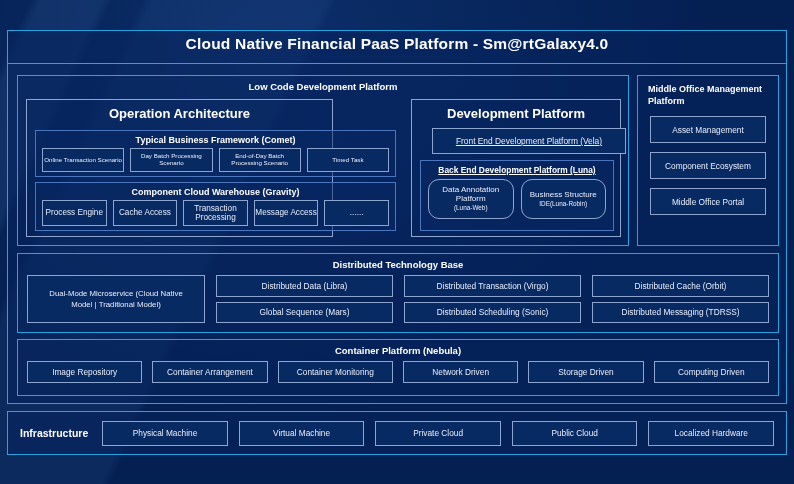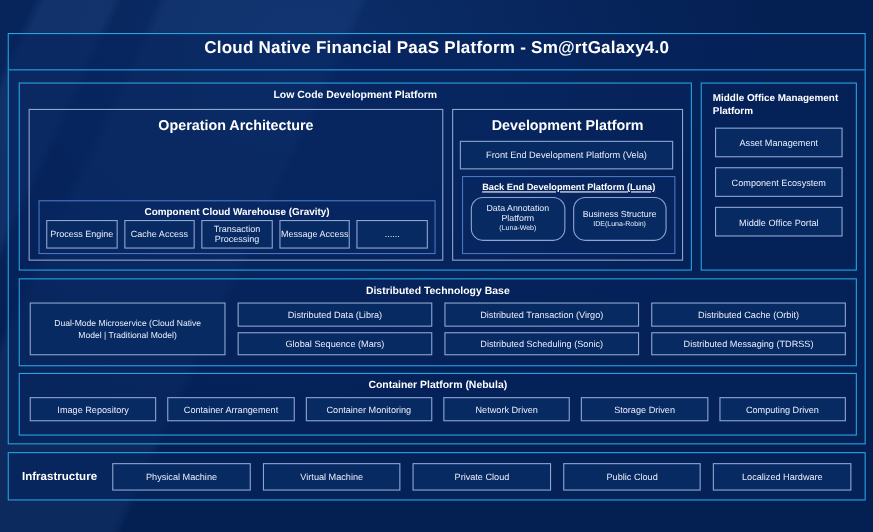--- a/index.html
+++ b/index.html
@@ -45,7 +45,7 @@
   #row-lowcode{position:absolute;left:9px;top:44px;width:612px;height:171px;box-sizing:border-box;}
   #lowcode-title{text-align:center;font-size:9.5px;font-weight:bold;margin-top:5px;color:#ffffff;}
 
-  #op-arch{position:absolute;left:8px;top:23px;width:377px;height:138px;box-sizing:border-box;}
+  #op-arch{position:absolute;left:8px;top:23px;width:307px;height:138px;box-sizing:border-box;}
   #op-arch-title{text-align:center;font-size:13px;font-weight:bold;margin-top:6px;color:#ffffff;}
 
   #dev-plat{position:absolute;left:393px;top:23px;width:210px;height:138px;box-sizing:border-box;}

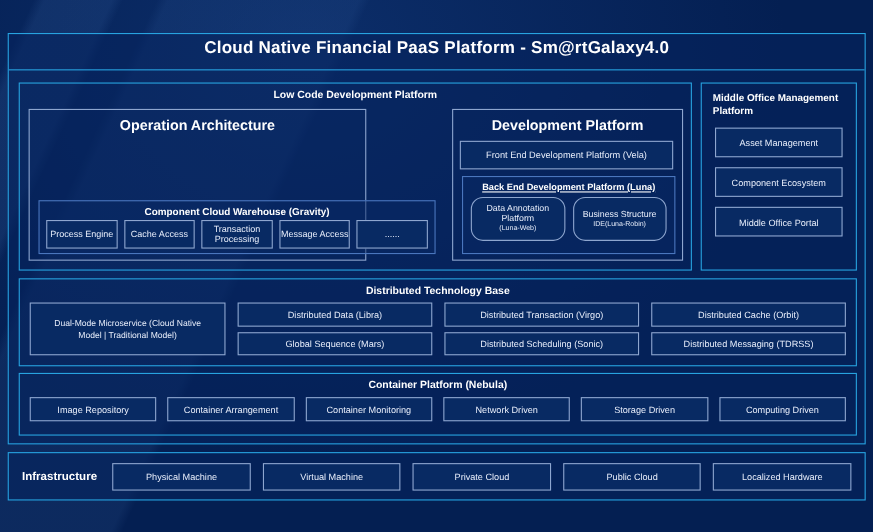--- a/index.html
+++ b/index.html
@@ -136,6 +136,15 @@
     <div id="op-arch" class="lite">
       <div id="op-arch-title">Operation Architecture</div>
 
+      <div id="tbf" class="subgroup midblue">
+        <div class="subgroup-title">Typical Business Framework (Comet)</div>
+        <div class="chipbar">
+          <div class="chip chip-sm">Online Transaction Scenario</div>
+          <div class="chip chip-sm">Day Batch Processing Scenario</div>
+          <div class="chip chip-sm">End-of-Day Batch Processing Scenario</div>
+          <div class="chip chip-sm">Timed Task</div>
+        </div>
+      </div>
 
       <div id="ccw" class="subgroup midblue">
         <div class="subgroup-title">Component Cloud Warehouse (Gravity)</div>

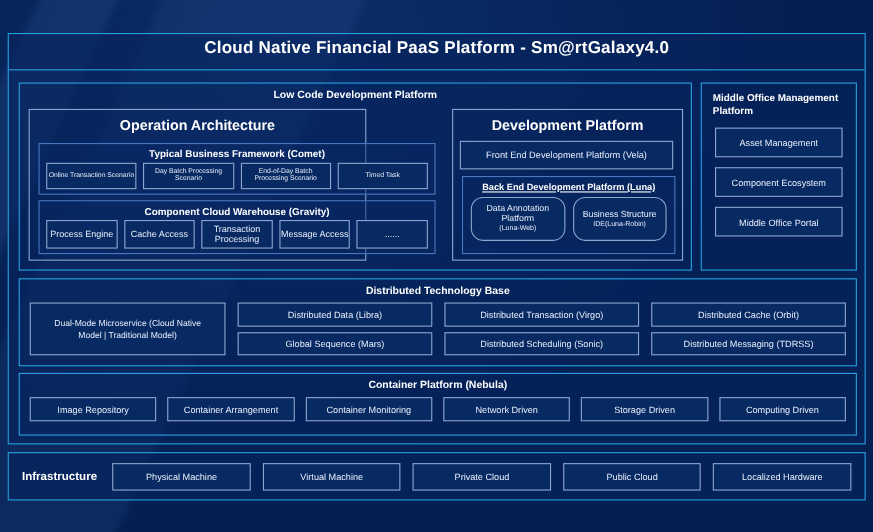--- a/index.html
+++ b/index.html
@@ -66,9 +66,9 @@
   .chip-sm{height:24px;font-size:6.2px;}
   .chip-md{height:26px;font-size:8.2px;}
 
-  #fe-dev{position:absolute;left:6px;top:28px;width:194px;height:26px;box-sizing:border-box;
+  #fe-dev{position:absolute;left:20px;top:28px;width:194px;height:26px;box-sizing:border-box;
     border:1px solid #8ea6cf;background:#082a63;display:flex;align-items:center;justify-content:center;
-    font-size:8.4px;color:#e8eefb;}
+    font-size:8.4px;color:#e8eefb;text-decoration:underline;}
   #be-dev{position:absolute;left:8px;top:60px;width:194px;height:71px;}
   #be-dev .subgroup-title{font-size:8.4px;text-decoration:underline;}
   #be-chips{display:flex;gap:7px;padding:4px 7px 0 7px;box-sizing:border-box;}

